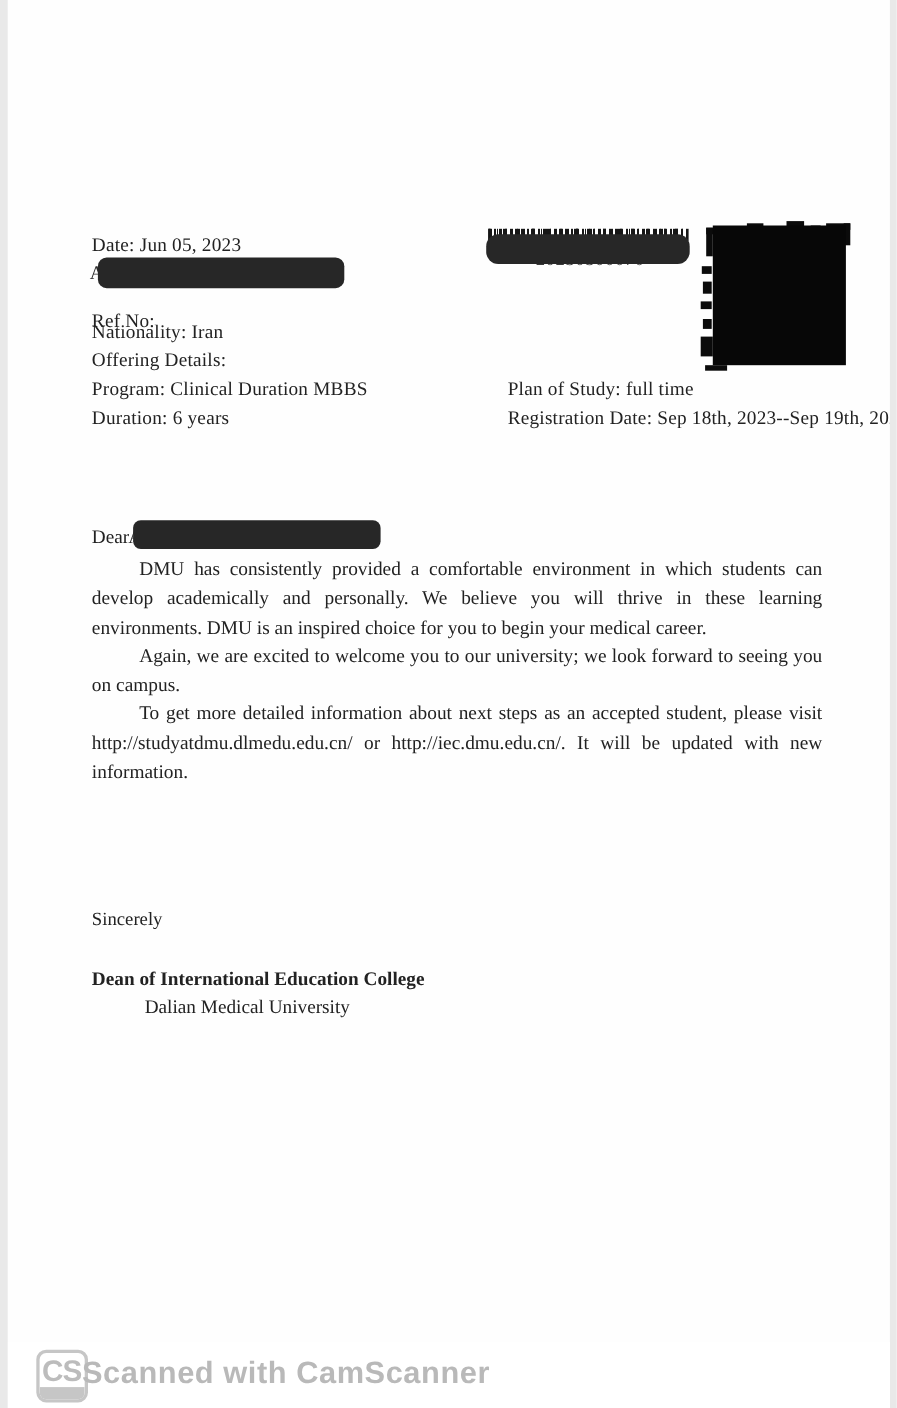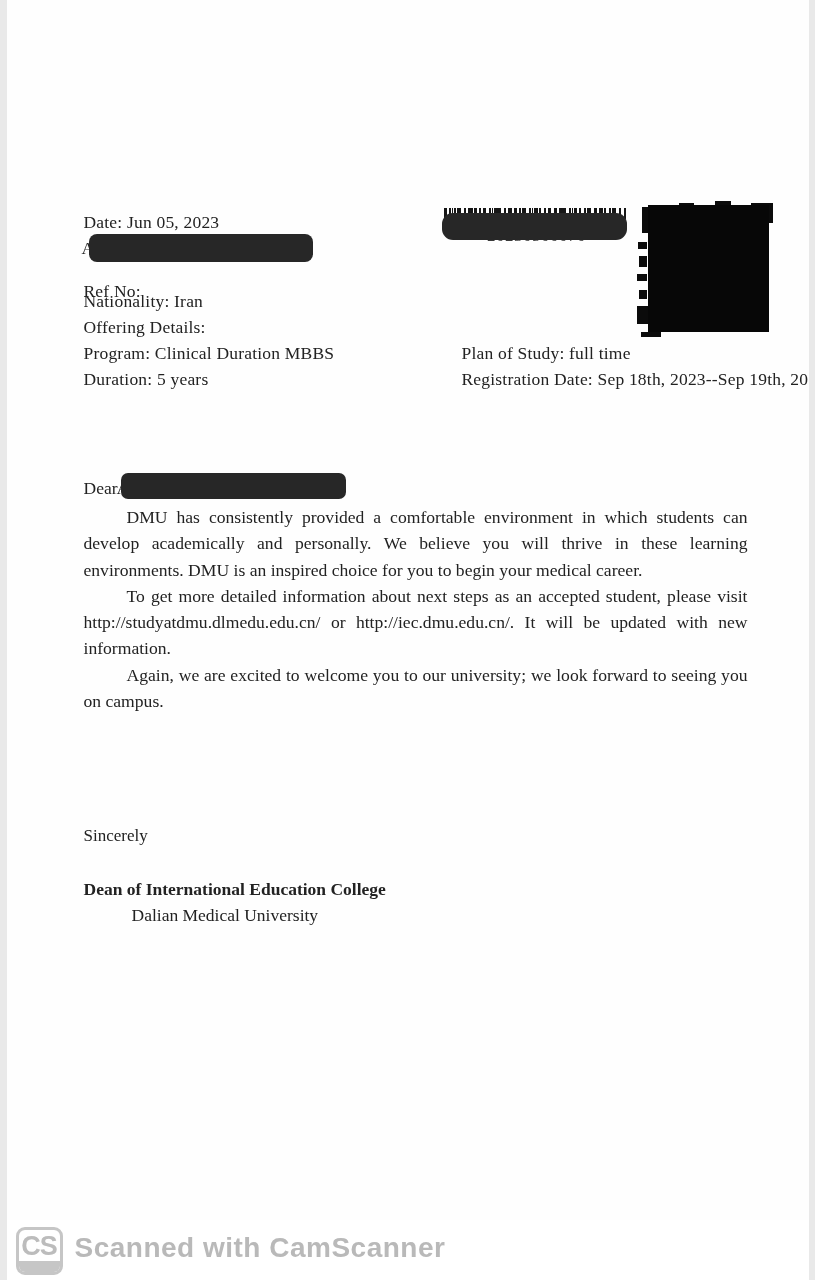--- a/index.html
+++ b/index.html
@@ -131,7 +131,7 @@
   <div class="info-line l-nationality">Nationality: Iran</div>
   <div class="info-line l-offering">Offering Details:</div>
   <div class="info-line l-program">Program: Clinical Duration MBBS</div>
-  <div class="info-line l-duration">Duration: 5 years</div>
+  <div class="info-line l-duration">Duration: 6 years</div>
   <div class="info-line l-plan">Plan of Study: full time</div>
   <div class="info-line l-regdate">Registration Date: Sep 18th, 2023--Sep 19th, 2023</div>
 

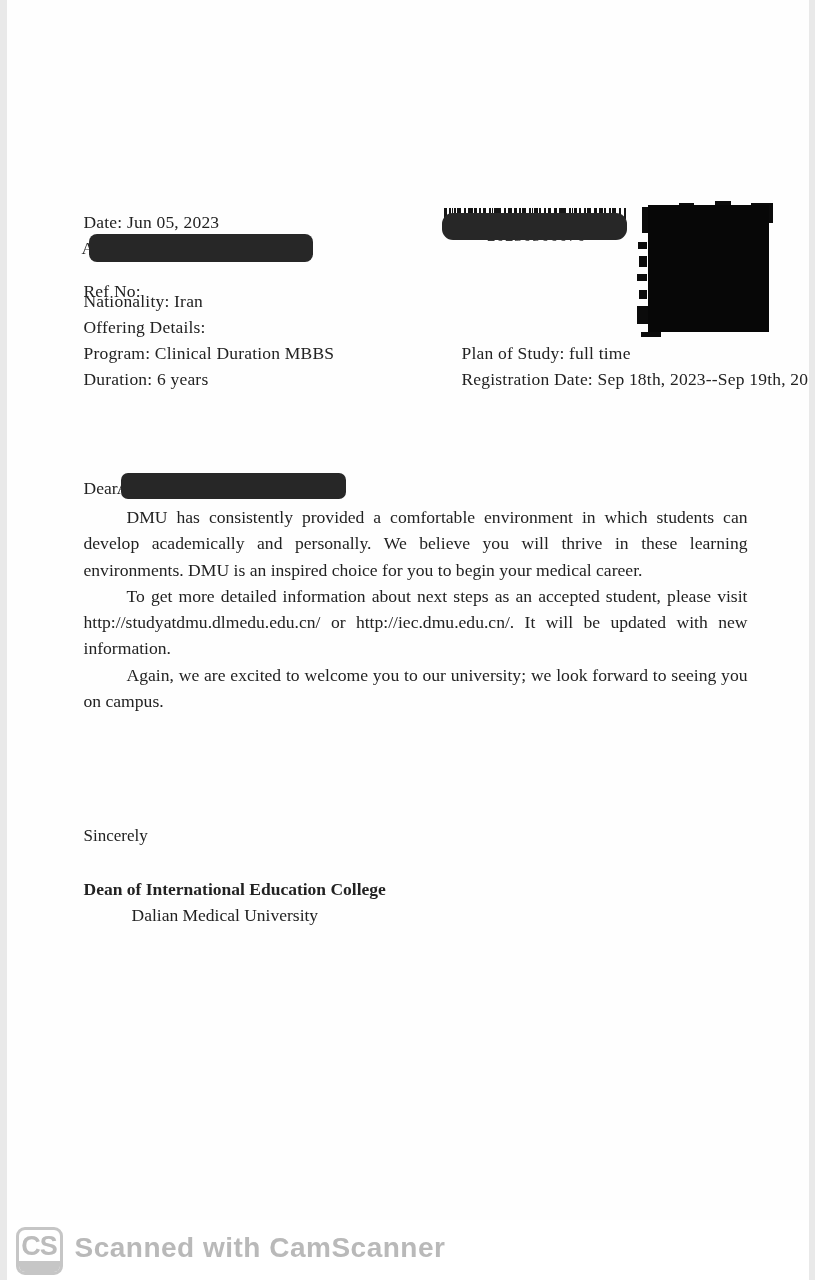--- a/index.html
+++ b/index.html
@@ -161,8 +161,8 @@
 
   <div class="body-block">
     <p>DMU has consistently provided a comfortable environment in which students can develop academically and personally. We believe you will thrive in these learning environments. DMU is an inspired choice for you to begin your medical career.</p>
+    <p>Again, we are excited to welcome you to our university; we look forward to seeing you on campus.</p>
     <p>To get more detailed information about next steps as an accepted student, please visit http://studyatdmu.dlmedu.edu.cn/ or http://iec.dmu.edu.cn/. It will be updated with new information.</p>
-    <p>Again, we are excited to welcome you to our university; we look forward to seeing you on campus.</p>
   </div>
 
   <div class="closing">Sincerely</div>

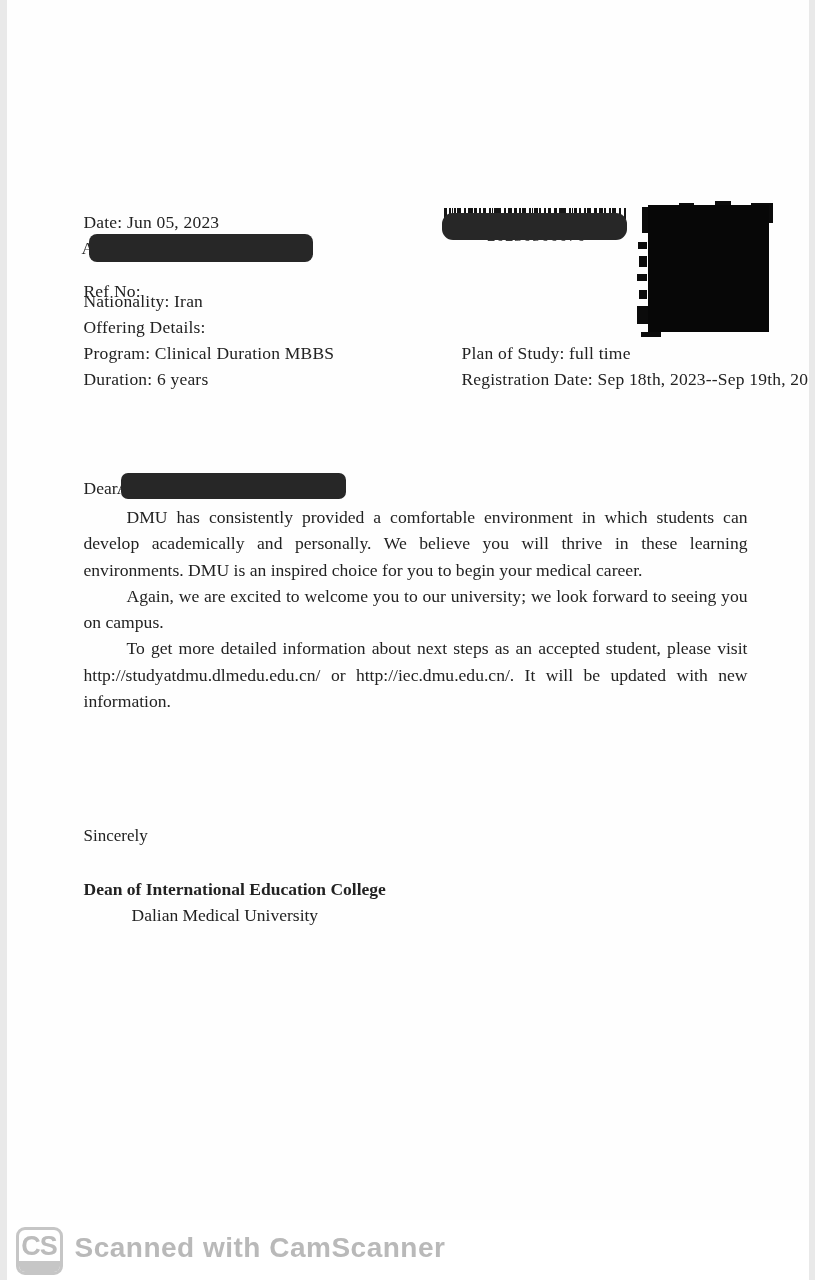--- a/index.html
+++ b/index.html
@@ -99,7 +99,7 @@
     background: #ffffff;
   }
   .cs-logo {
-    position: absolute; left: 9px; top: 7px; width: 47px; height: 48px;
+    position: absolute; left: 26px; top: 7px; width: 47px; height: 48px;
     border: 3px solid #c6c6c6; border-radius: 9px;
     background: #ffffff; overflow: hidden;
   }

